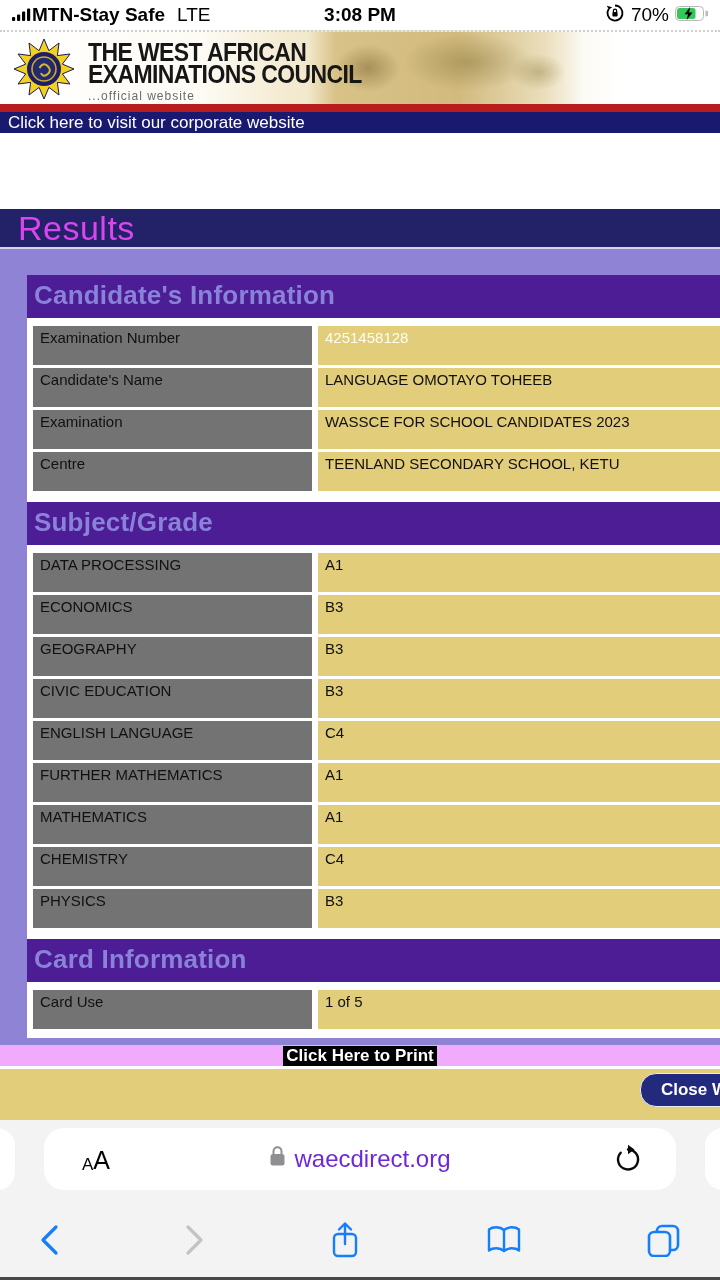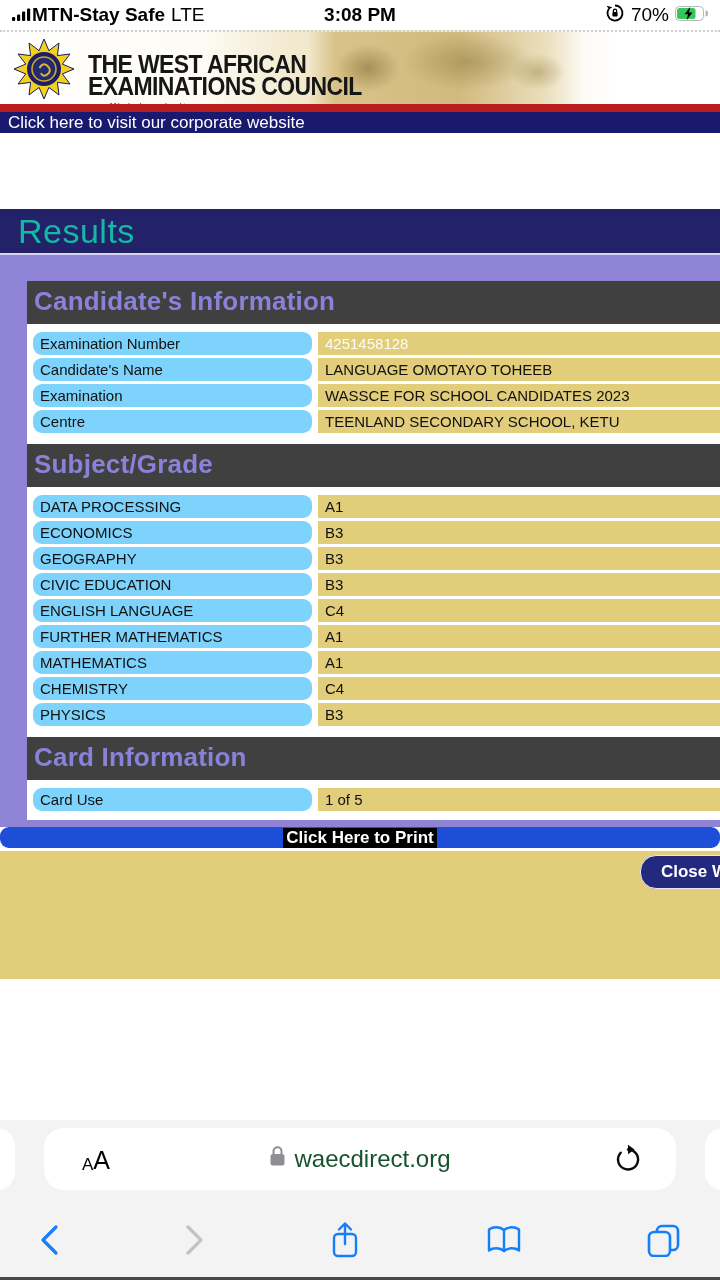--- a/index.html
+++ b/index.html
@@ -15,7 +15,7 @@
     background:#fff; position:relative; font-size:19px; font-weight:600; color:#000;
   }
   .sb-left{ display:flex; align-items:center; }
-  .sb-lte{ margin-left:6px; font-weight:400;text-align:center; }
+  .sb-lte{ margin-left:12px; font-weight:400;text-align:center; }
   .sb-time{ position:absolute; left:0; right:0; text-align:center; font-weight:600; }
   .sb-right{ margin-left:auto; display:flex; align-items:center; gap:6px; z-index:2; background:#fff; padding-left:4px;}
   .sb-pct{ font-weight:400; }

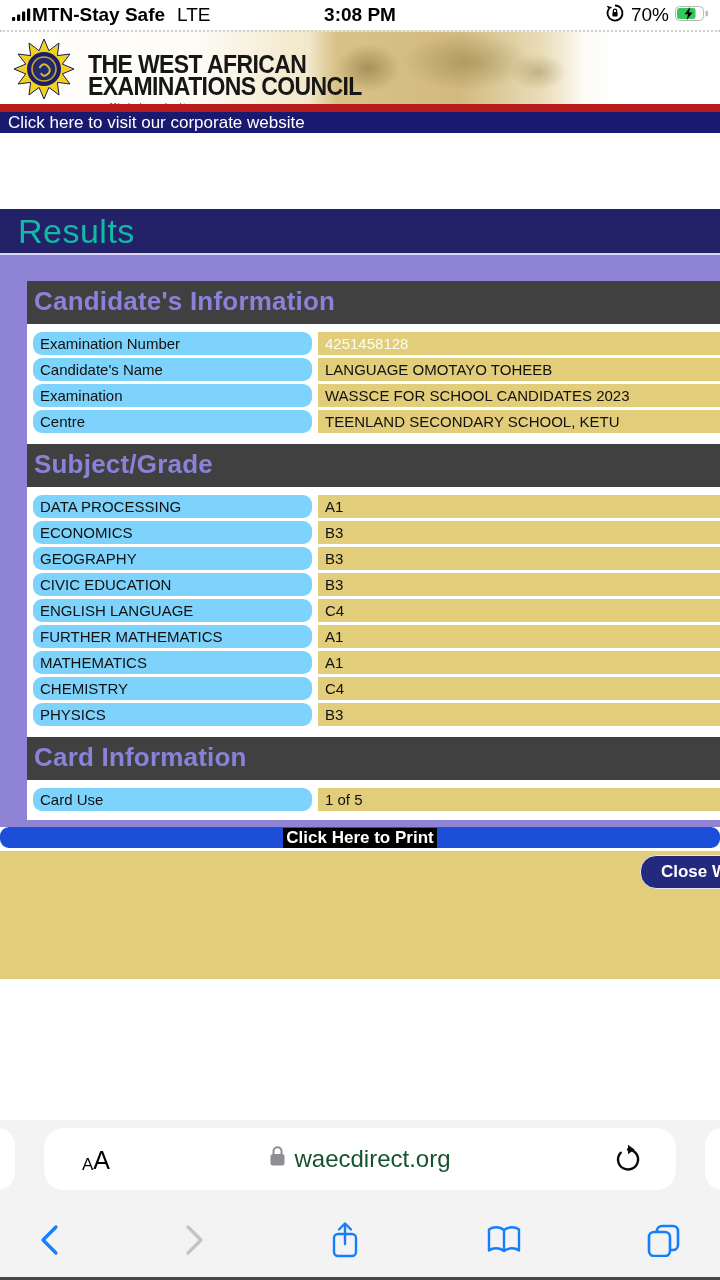--- a/index.html
+++ b/index.html
@@ -35,7 +35,7 @@
       linear-gradient(90deg, rgba(216,193,135,0) 0%, #d9c288 10%, #d2ba7e 55%, #e9ddb9 85%, rgba(233,221,185,0) 100%);
   }
   .waec-logo{ position:absolute; left:12px; top:5px; }
-  .waec-titles{ position:absolute; left:88px; top:20px; }
+  .waec-titles{ position:absolute; left:88px; top:8px; }
   .waec-line{ font-weight:bold; font-size:23px; line-height:22px; color:#161616;
               letter-spacing:-0.6px; transform:scaleY(1.12); transform-origin:left top; }
   .waec-tag{ font-size:12px; color:#6b6b6b; margin-top:5px; letter-spacing:1px; }

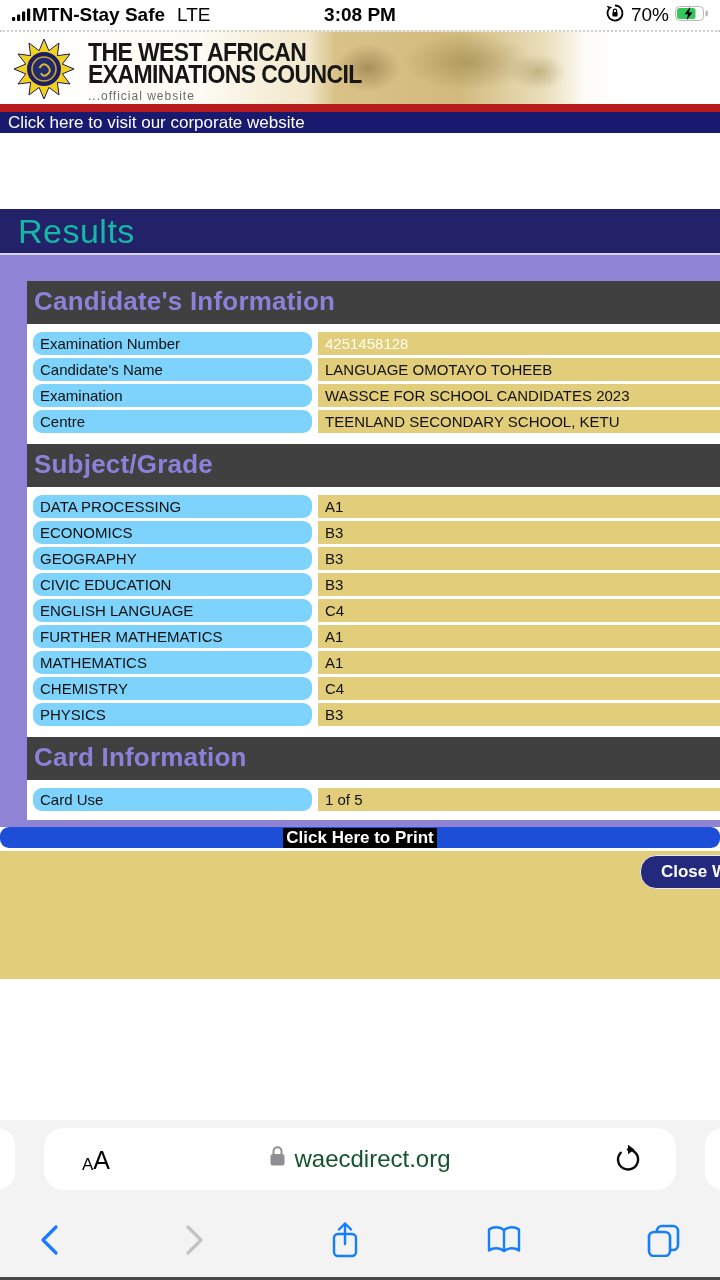--- a/index.html
+++ b/index.html
@@ -49,7 +49,7 @@
 
   
   .results-bar{
-    height:44px; background:#232168; color:#14b8a6; display:flex; align-items:center;
+    height:38px; background:#232168; color:#d946ef; display:flex; align-items:center;
     padding-left:18px; font-size:34px; letter-spacing:0.5px;
   }
   .results-divider{ height:2px; background:#d9d4f0; }

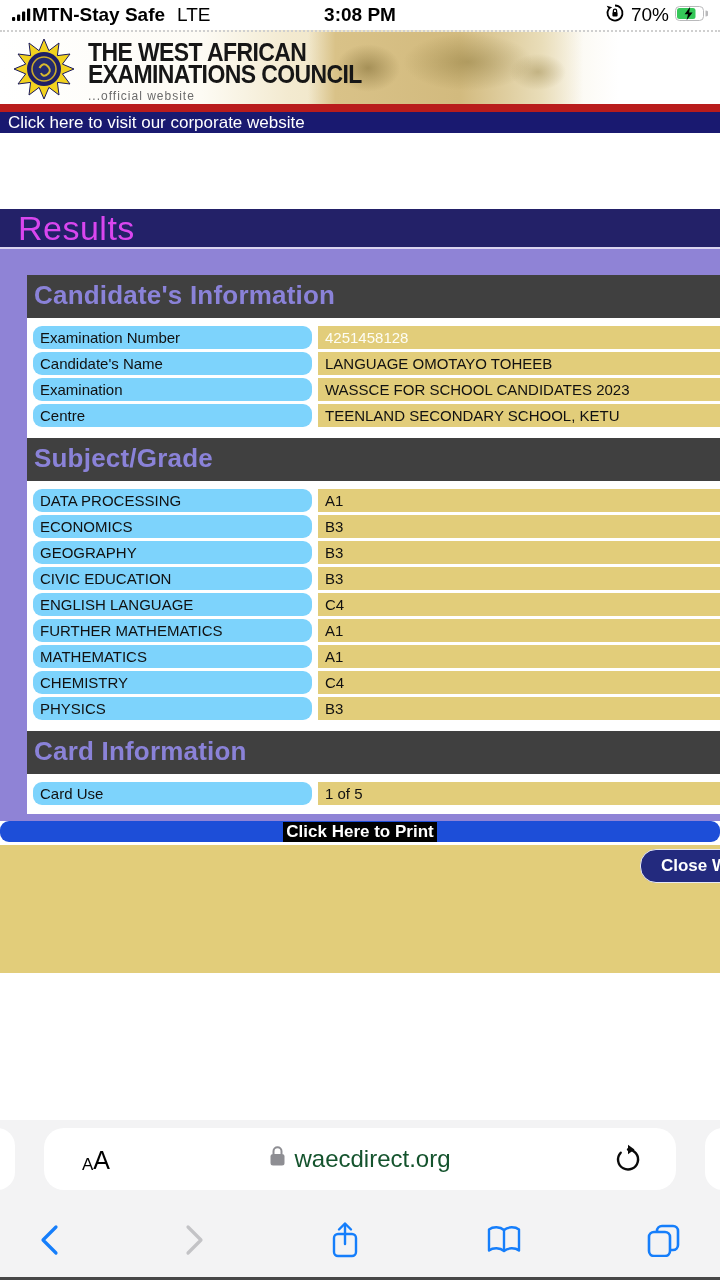--- a/index.html
+++ b/index.html
@@ -58,7 +58,7 @@
   .panel-content{ background:#fff; padding-bottom:6px; }
 
   .section-band{
-    background:#404040; color:#8a82d8; font-weight:bold; font-size:26px;
+    background:#4c1d95; color:#8a82d8; font-weight:bold; font-size:26px;
     padding:5px 0 7px 7px; letter-spacing:0.2px;
   }
   .band-spacer{ height:8px; background:#fff; }

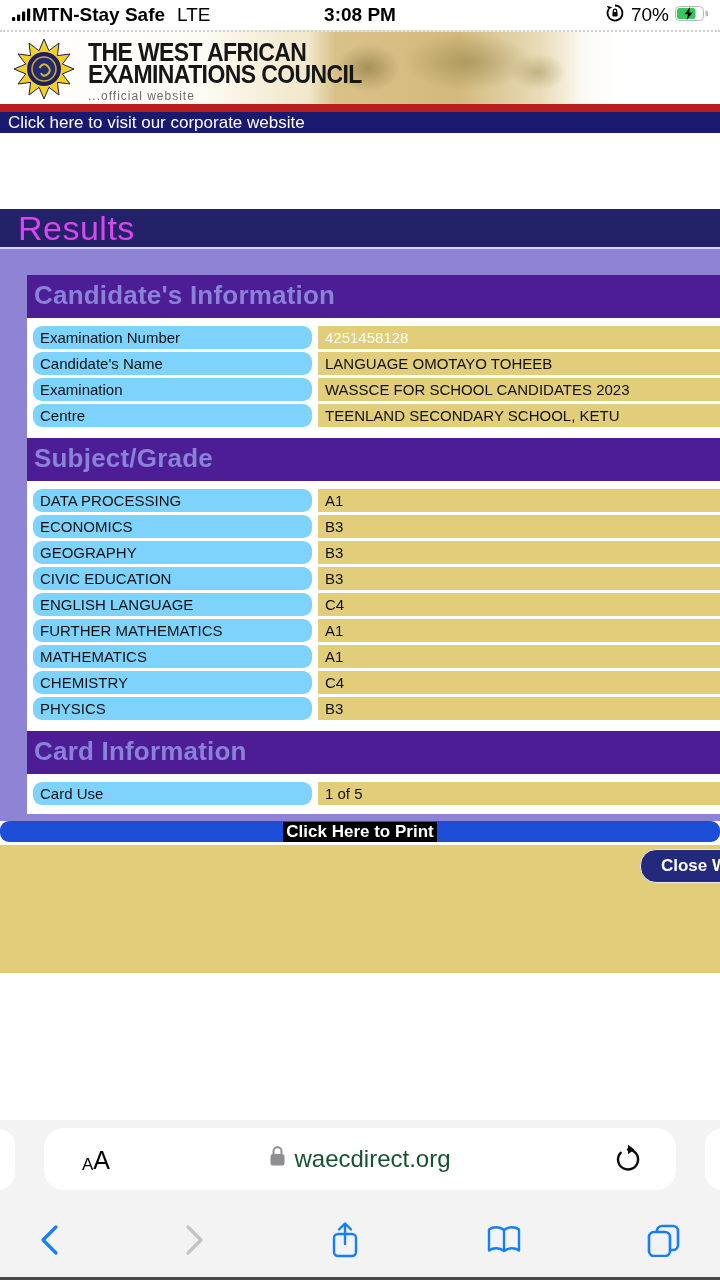--- a/index.html
+++ b/index.html
@@ -65,7 +65,7 @@
 
   .info-table{ padding:0 0 0 6px; }
   .t-row{ display:flex; margin-bottom:3px; font-size:15px; color:#111; }
-  .t-label{ width:279px; background:#7dd3fc; padding:3px 4px 3px 7px;border-radius:9px; }
+  .t-label{ width:279px; background:#737373; padding:3px 4px 3px 7px; }
   .t-value{ flex:1; margin-left:6px; background:#e2cd7a; padding:3px 4px 3px 7px; }
   .white-value{ color:#fdfdf4; }
   .tbl-bottom-gap{ height:8px; }

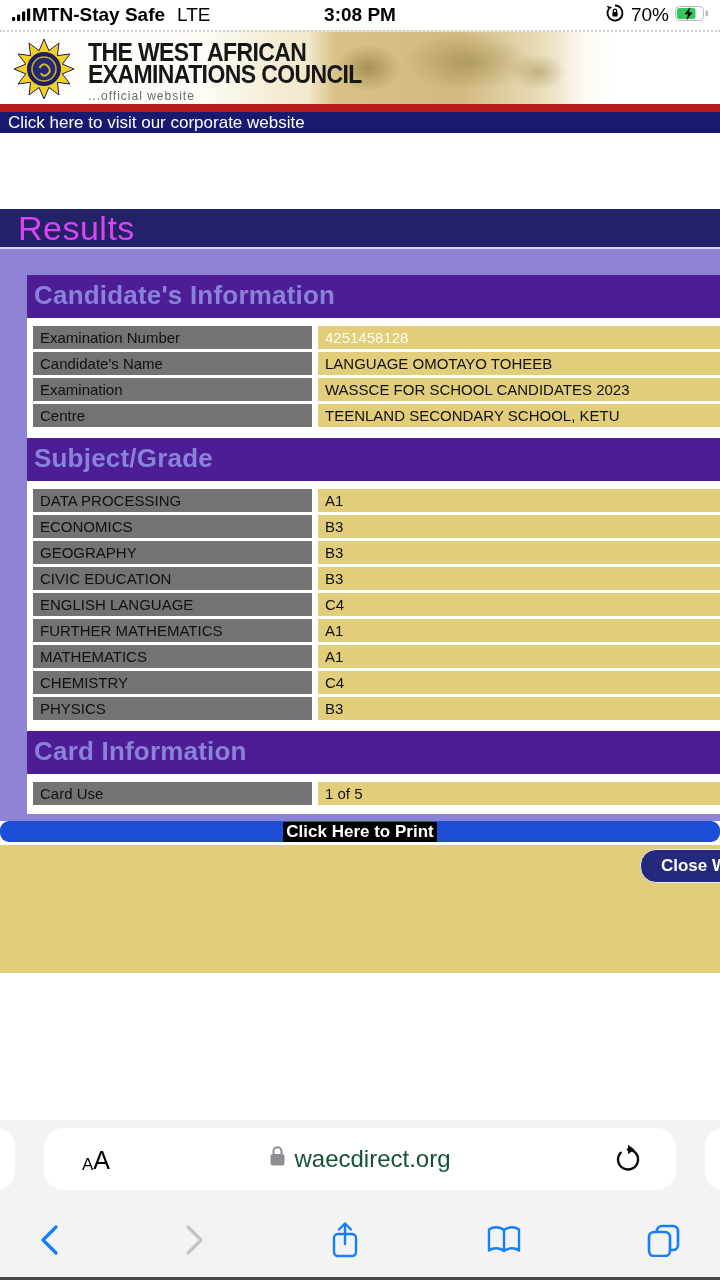--- a/index.html
+++ b/index.html
@@ -66,7 +66,7 @@
   .info-table{ padding:0 0 0 6px; }
   .t-row{ display:flex; margin-bottom:3px; font-size:15px; color:#111; }
   .t-label{ width:279px; background:#737373; padding:3px 4px 3px 7px; }
-  .t-value{ flex:1; margin-left:6px; background:#e2cd7a; padding:3px 4px 3px 7px; }
+  .t-value{ flex:1; margin-left:6px; background:#e2cd7a; padding:3px 4px 19px 7px; }
   .white-value{ color:#fdfdf4; }
   .tbl-bottom-gap{ height:8px; }
 

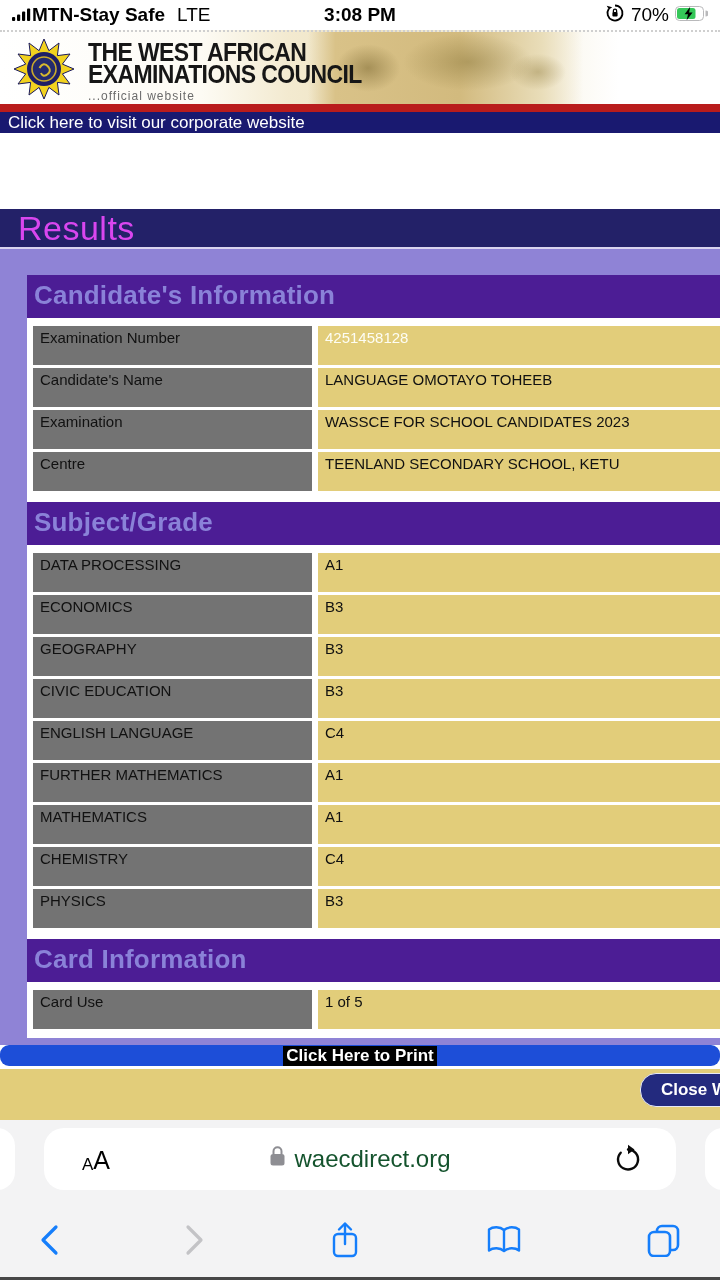--- a/index.html
+++ b/index.html
@@ -72,7 +72,7 @@
 
   
   .print-strip{
-    height:21px; background:#1d4ed8; display:flex; justify-content:center; align-items:center;border-radius:9px;
+    height:21px; background:#f0abfc; display:flex; justify-content:center; align-items:center;
   }
   .print-link{
     background:#000; color:#fff; font-weight:bold; font-size:17px; padding:0 3px; cursor:pointer;

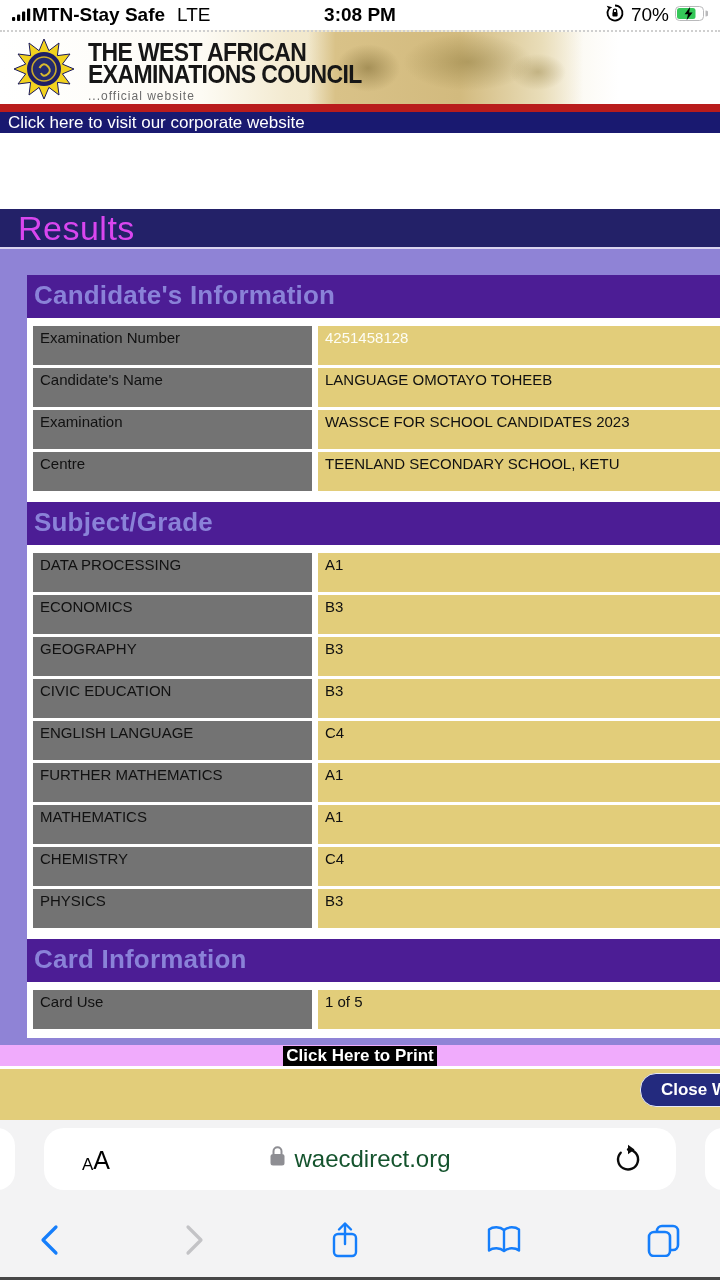--- a/index.html
+++ b/index.html
@@ -100,7 +100,7 @@
   .reader-btn{ position:absolute; left:38px; top:0; height:62px; display:flex; align-items:flex-end; padding-bottom:17px; color:#000; cursor:pointer;}
   .reader-btn .a-small{ font-size:17px; line-height:1; }
   .reader-btn .a-big{ font-size:25px; line-height:1; }
-  .url-center{ display:flex; align-items:center; gap:8px; font-size:24px; color:#14532d; }
+  .url-center{ display:flex; align-items:center; gap:8px; font-size:24px; color:#6d28d9; }
   .reload-btn{ position:absolute; right:34px; top:16px; cursor:pointer; }
   .toolbar{
     position:absolute; top:92px; left:0; right:0; display:flex; align-items:center;

